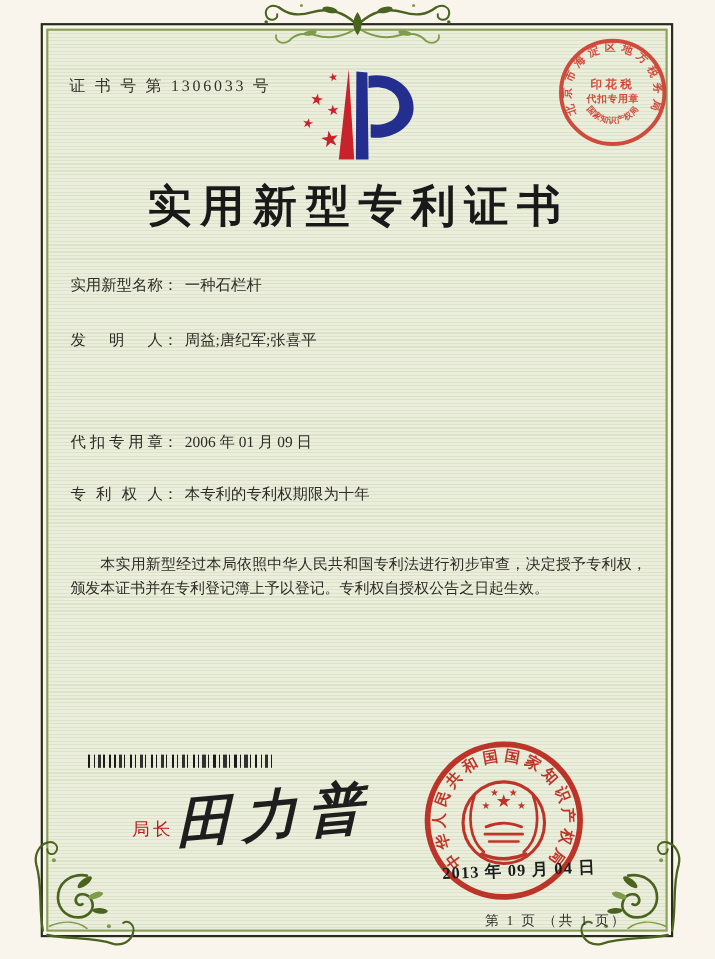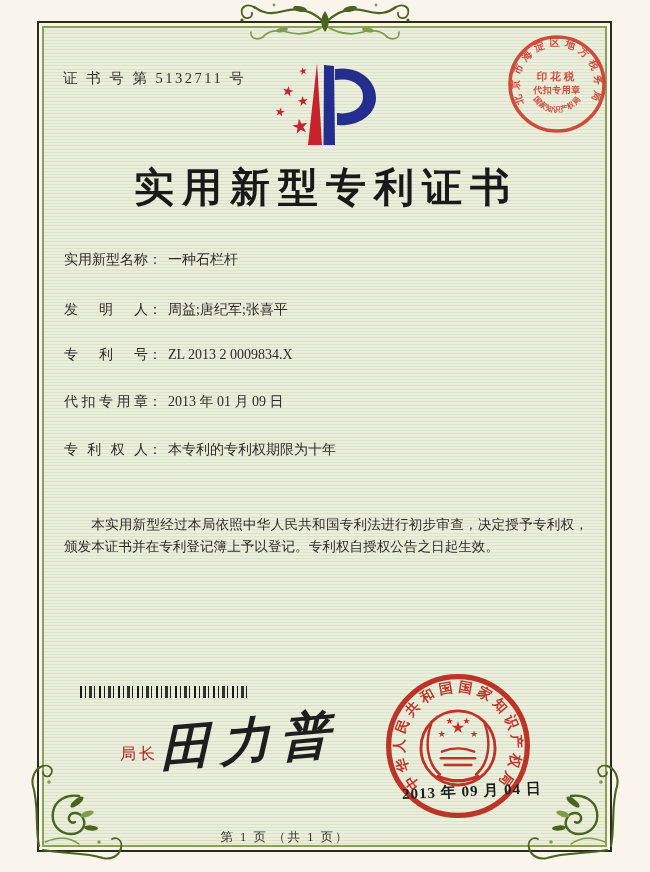--- a/index.html
+++ b/index.html
@@ -95,7 +95,7 @@
     </g>
   </svg>
 
-  <div class="cert-no">证 书 号 第 5132711 号</div>
+  <div class="cert-no">证 书 号 第 1306033 号</div>
 
   <svg class="logo" width="124" height="92" viewBox="0 0 124 92">
     <polygon points="57,6 48,88 62,88" fill="#c8232c"></polygon>

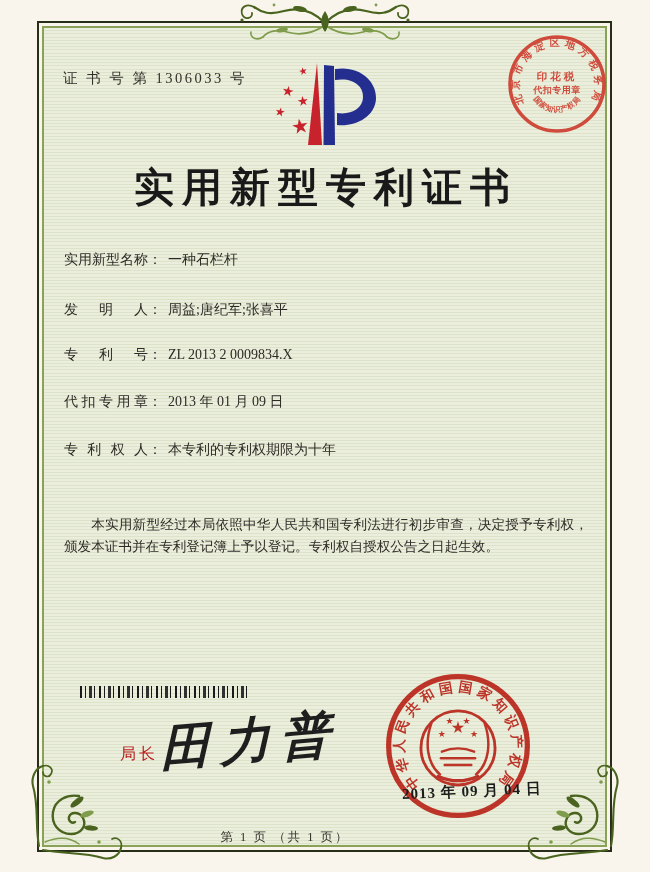--- a/index.html
+++ b/index.html
@@ -134,9 +134,6 @@
   <div class="field f0">
     <span class="flabel">实用新型名称</span><span class="fcolon">：</span><span class="fvalue">一种石栏杆</span>
   </div>
-  <div class="field f2">
-    <span class="flabel">专利号</span><span class="fcolon">：</span><span class="fvalue">ZL 2013 2 0009834.X</span>
-  </div>
   <div class="field f3">
     <span class="flabel">代扣专用章</span><span class="fcolon">：</span><span class="fvalue">2013 年 01 月 09 日</span>
   </div>

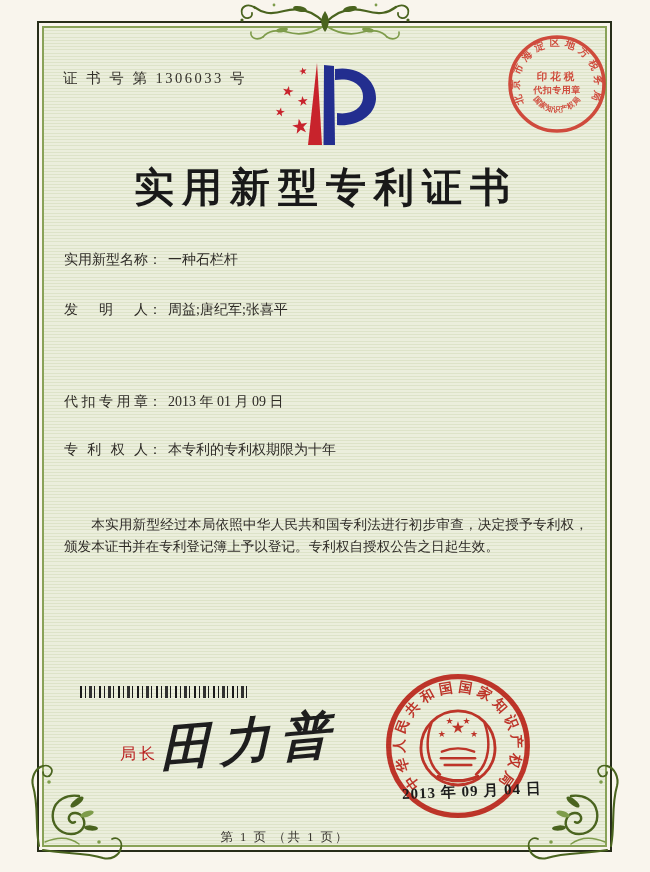--- a/index.html
+++ b/index.html
@@ -135,7 +135,7 @@
     <span class="flabel">实用新型名称</span><span class="fcolon">：</span><span class="fvalue">一种石栏杆</span>
   </div>
   <div class="field f3">
-    <span class="flabel">代扣专用章</span><span class="fcolon">：</span><span class="fvalue">2013 年 01 月 09 日</span>
+    <span class="flabel">代扣专用章</span><span class="fcolon">：</span><span class="fvalue">2006 年 01 月 09 日</span>
   </div>
   <div class="field f4">
     <span class="flabel">专利权人</span><span class="fcolon">：</span><span class="fvalue">本专利的专利权期限为十年</span>

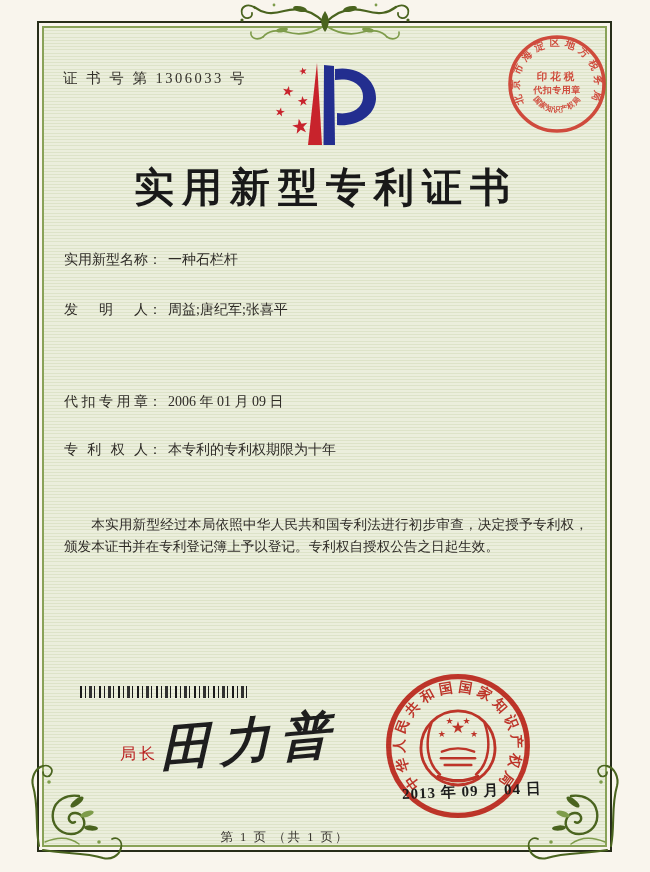--- a/index.html
+++ b/index.html
@@ -24,7 +24,7 @@
   .flabel{display:inline-block;width:84px;text-align:justify;text-align-last:justify;vertical-align:top;}
   .fcolon{display:inline-block;margin-right:6px;}
   .f0{top:251px}.f1{top:301px}.f2{top:346px}.f3{top:393px}.f4{top:441px}.f5{top:491px}
-  .body-text{position:absolute;left:64px;top:514px;width:524px;z-index:3;
+  .body-text{position:absolute;left:64px;top:502px;width:524px;z-index:3;
          font-size:13.6px;line-height:21.6px;color:#2e2b26;text-align:justify;}
   .body-text p{margin:0;text-indent:2em;}
   .barcode{position:absolute;left:80px;top:686px;width:168px;height:12px;z-index:3;

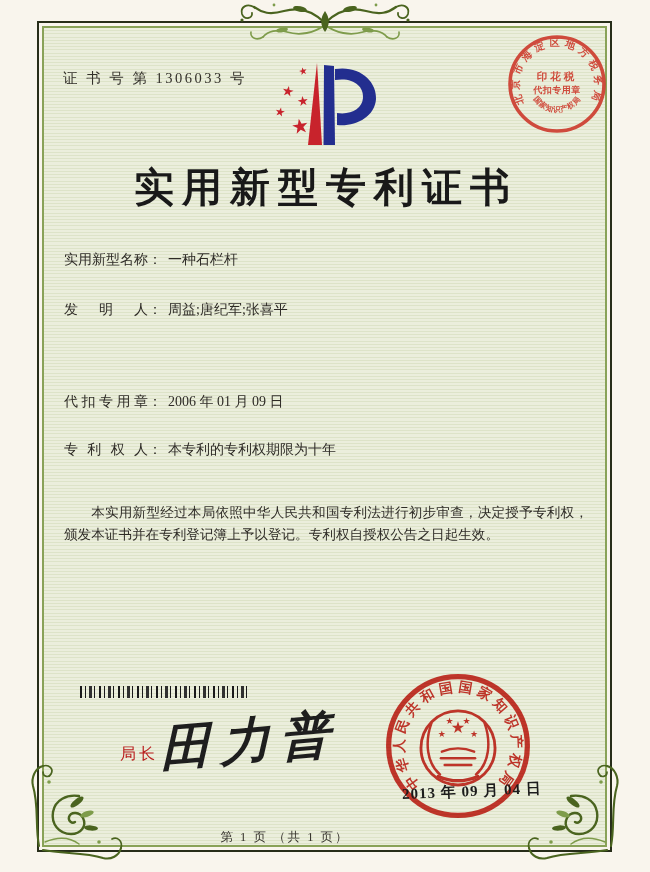--- a/index.html
+++ b/index.html
@@ -36,7 +36,7 @@
   .seal{position:absolute;left:382px;top:670px;z-index:4;mix-blend-mode:multiply;opacity:.95;}
   .seal-date{position:absolute;left:402px;top:782px;z-index:5;font-size:15px;font-weight:600;
          letter-spacing:1px;color:#1c1c1c;transform:rotate(-2.5deg);white-space:nowrap;}
-  .footer{position:absolute;left:0;top:829px;width:570px;z-index:3;text-align:center;
+  .footer{position:absolute;left:0;top:829px;width:570px;z-index:3;text-align:right;
          font-size:12.5px;letter-spacing:2px;color:#35322c;}
   .red-svg-text{font-family:"Liberation Serif",serif;font-weight:bold;}
 </style>

